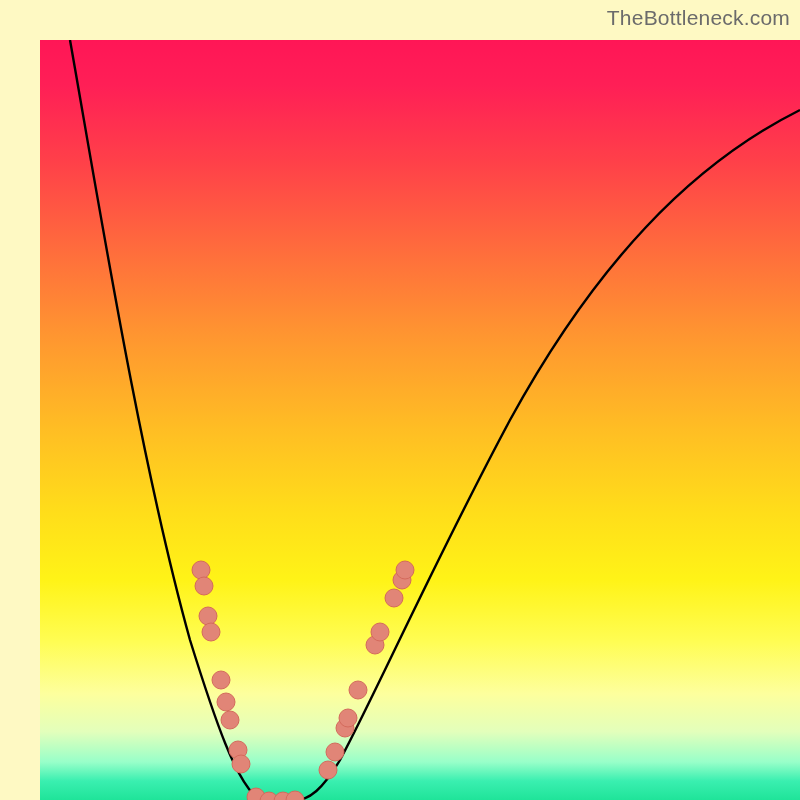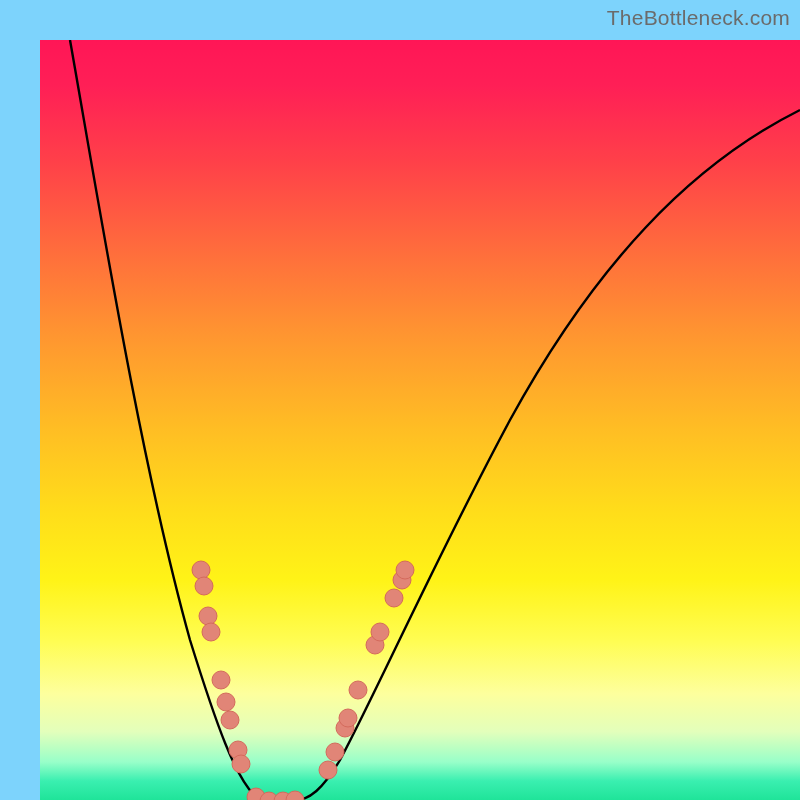--- a/index.html
+++ b/index.html
@@ -14,7 +14,7 @@
     position: relative;
     width: 800px;
     height: 800px;
-    background: #7dd3fc;
+    background: #fef9c3;
   }
   .plot-area {
     position: absolute;

